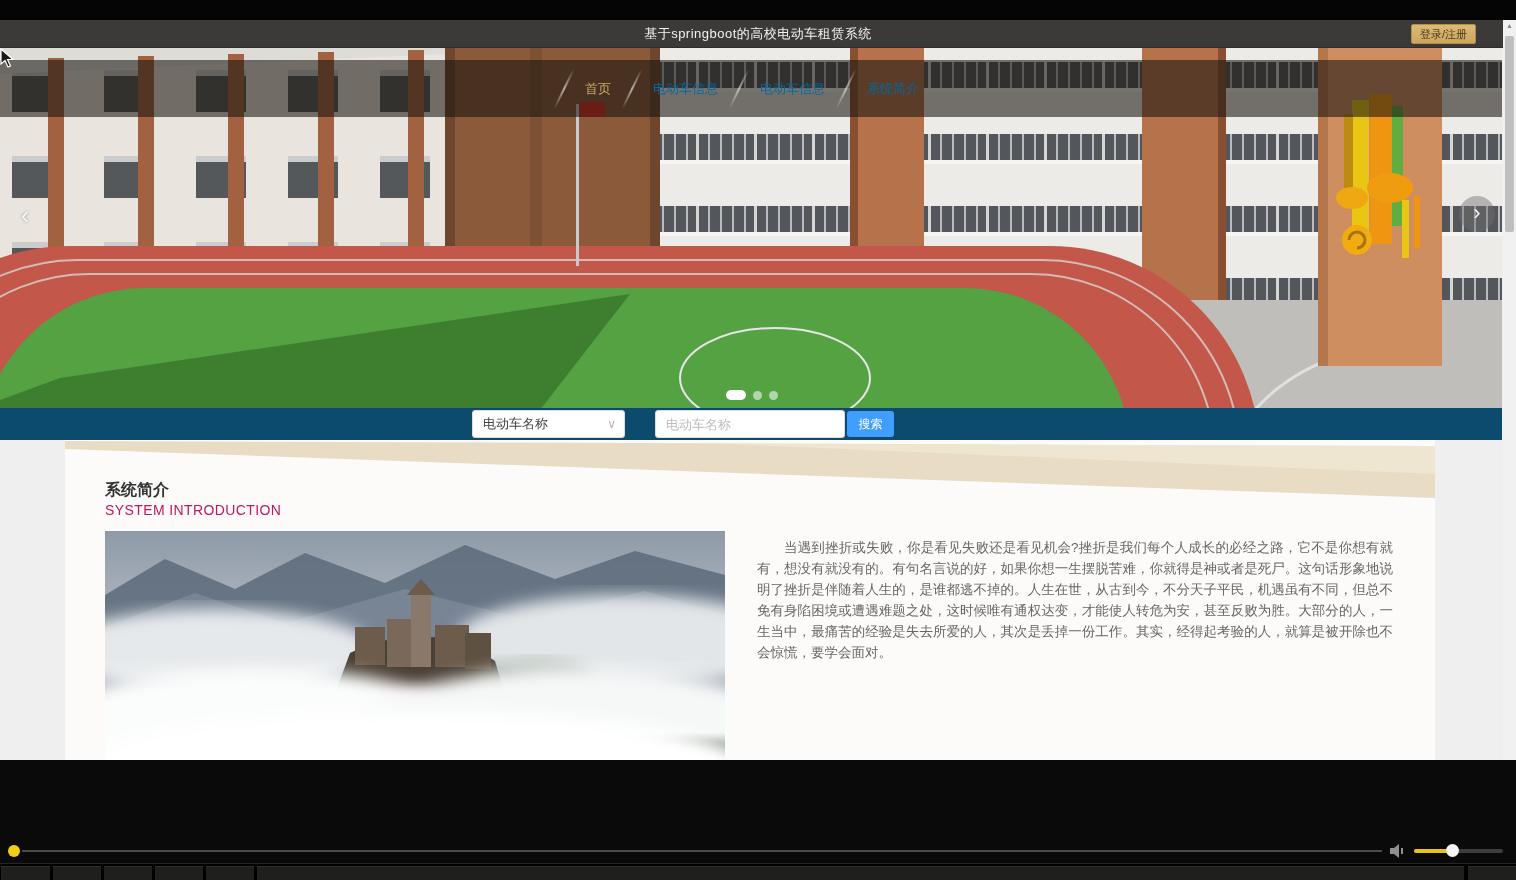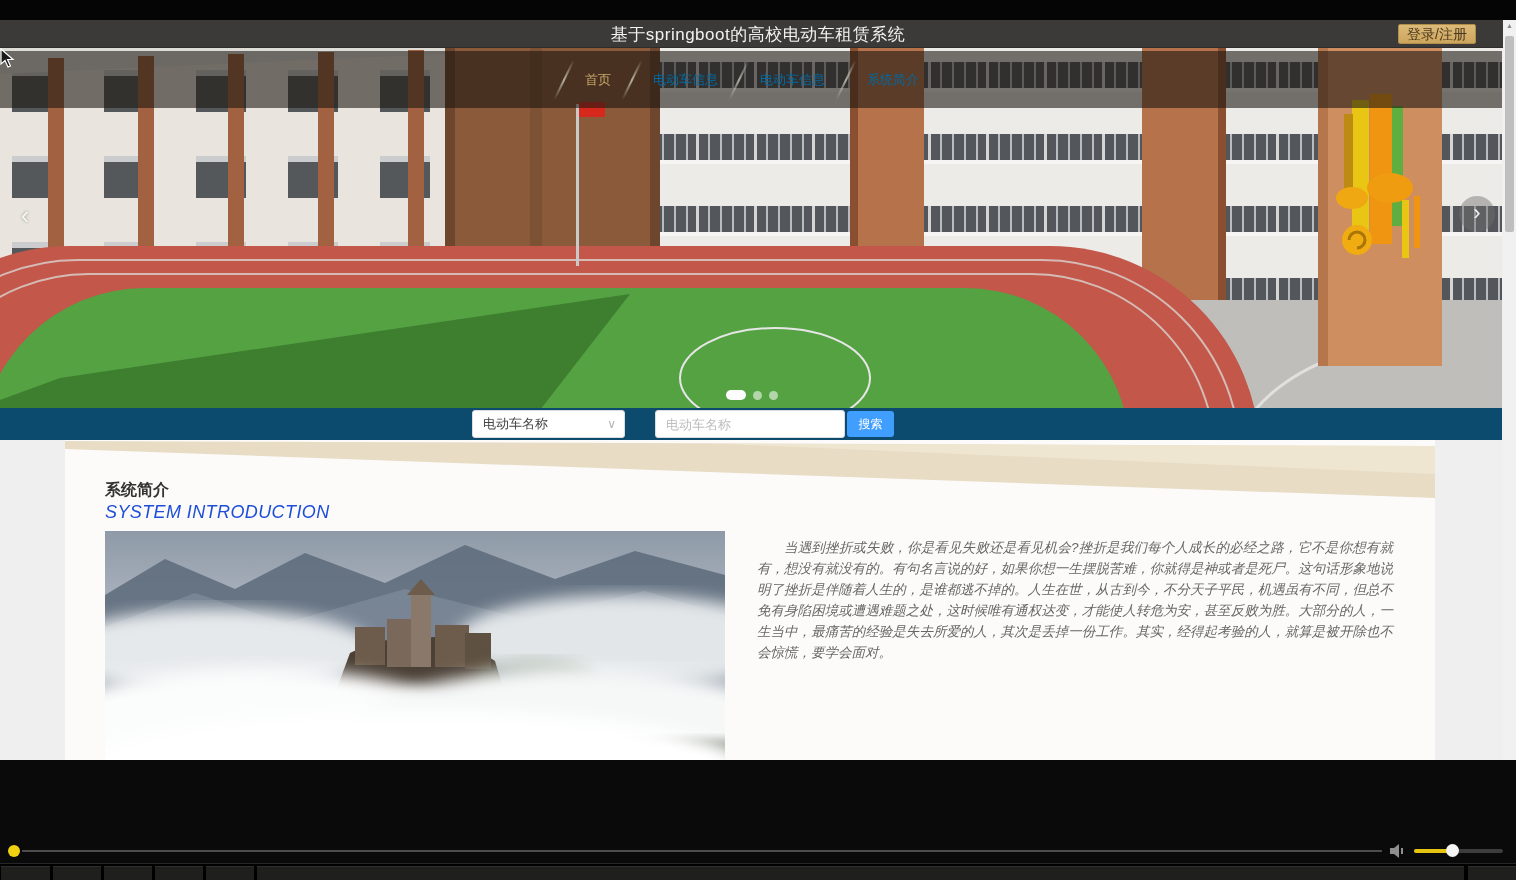--- a/index.html
+++ b/index.html
@@ -16,7 +16,7 @@
 
   
   .site-header{position:absolute;left:0;top:0;width:1516px;height:28px;background:#3b3a38;border-bottom:1px solid #2e2d2b;}
-  .site-title{position:absolute;left:50%;top:50%;transform:translate(-50%,-50%);color:#f2f2f2;font-size:17px;white-space:nowrap;letter-spacing:.5px;}
+  .site-title{position:absolute;left:50%;top:50%;transform:translate(-50%,-50%);color:#f2f2f2;font-size:13px;white-space:nowrap;letter-spacing:.5px;}
   .login-btn{position:absolute;right:40px;top:4px;height:20px;padding:0 8px;background:linear-gradient(#ddba79,#cda55d);border:1px solid #b08f4a;border-radius:2px;color:#4a3a1c;font-size:14px;line-height:18px;cursor:pointer;}
 
   

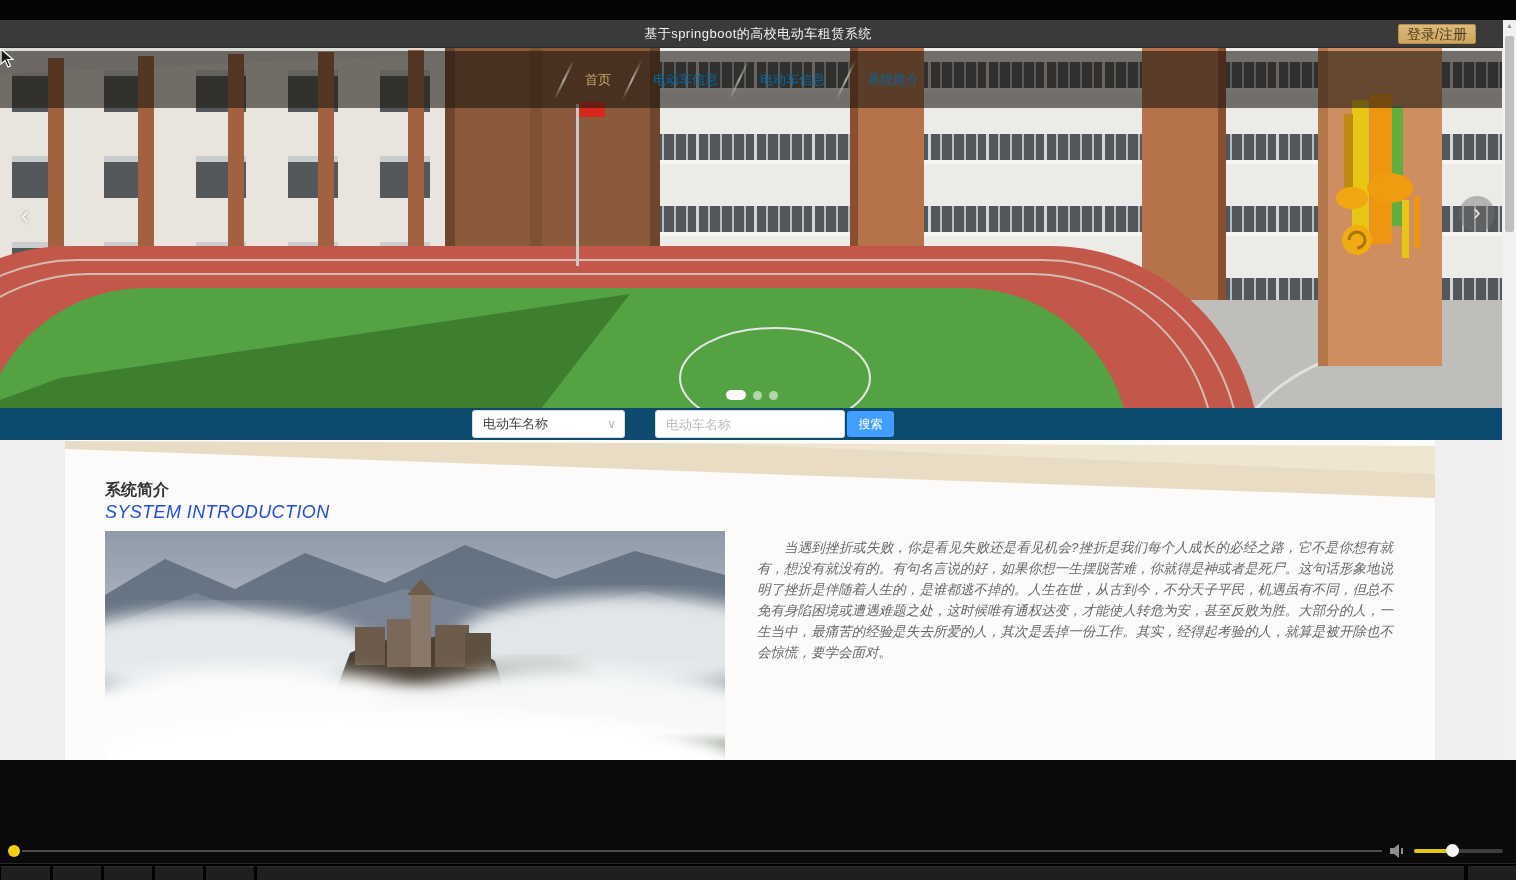--- a/index.html
+++ b/index.html
@@ -17,7 +17,7 @@
   
   .site-header{position:absolute;left:0;top:0;width:1516px;height:28px;background:#3b3a38;border-bottom:1px solid #2e2d2b;}
   .site-title{position:absolute;left:50%;top:50%;transform:translate(-50%,-50%);color:#f2f2f2;font-size:13px;white-space:nowrap;letter-spacing:.5px;}
-  .login-btn{position:absolute;right:40px;top:4px;height:20px;padding:0 8px;background:linear-gradient(#ddba79,#cda55d);border:1px solid #b08f4a;border-radius:2px;color:#4a3a1c;font-size:14px;line-height:18px;cursor:pointer;}
+  .login-btn{position:absolute;right:40px;top:4px;height:20px;padding:0 8px;background:linear-gradient(#ddba79,#cda55d);border:1px solid #b08f4a;border-radius:2px;color:#4a3a1c;font-size:11px;line-height:18px;cursor:pointer;}
 
   
   .hero{position:absolute;left:0;top:28px;width:1502px;height:360px;overflow:hidden;background:#cfcdc8;}

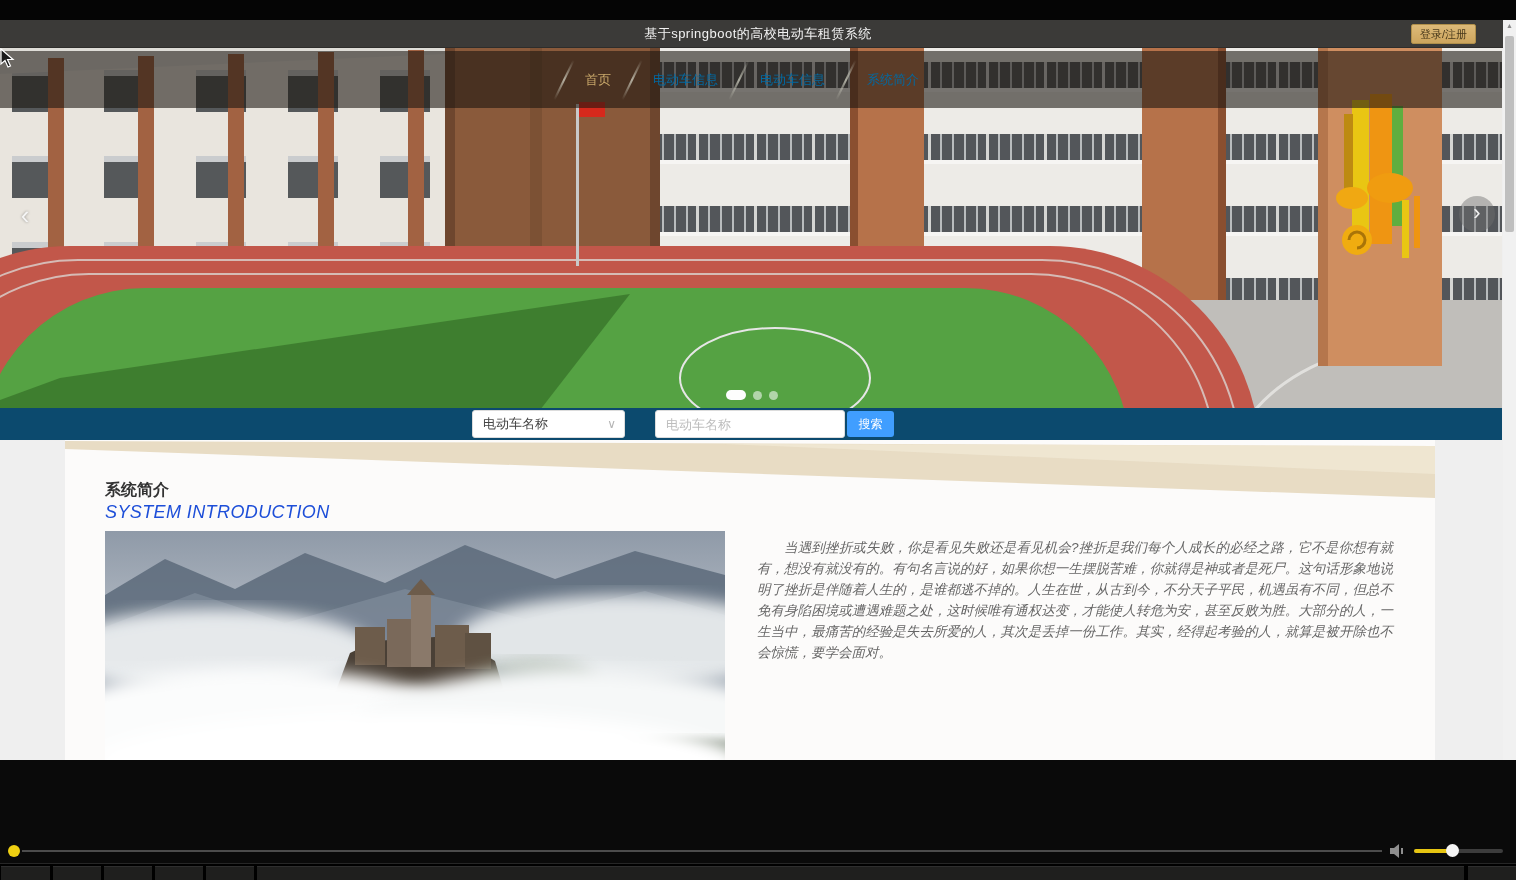--- a/index.html
+++ b/index.html
@@ -22,7 +22,7 @@
   
   .hero{position:absolute;left:0;top:28px;width:1502px;height:360px;overflow:hidden;background:#cfcdc8;}
   .hero svg{position:absolute;left:0;top:0;}
-  .nav-overlay{position:absolute;left:0;top:3px;width:1502px;height:57px;background:rgba(26,21,15,.58);display:flex;align-items:center;justify-content:center;text-align:right;}
+  .nav-overlay{position:absolute;left:0;top:12px;width:1502px;height:57px;background:rgba(26,21,15,.58);display:flex;align-items:center;justify-content:center;text-align:right;}
   .nav-item{color:#0369a1;font-size:13px;padding:0 20px;white-space:nowrap;cursor:pointer;}
   .nav-item.active{color:#c9a86a;}
   .nav-slash{width:2px;height:44px;background:linear-gradient(rgba(215,215,200,0),rgba(215,215,200,.75),rgba(215,215,200,0));transform:rotate(26deg);}

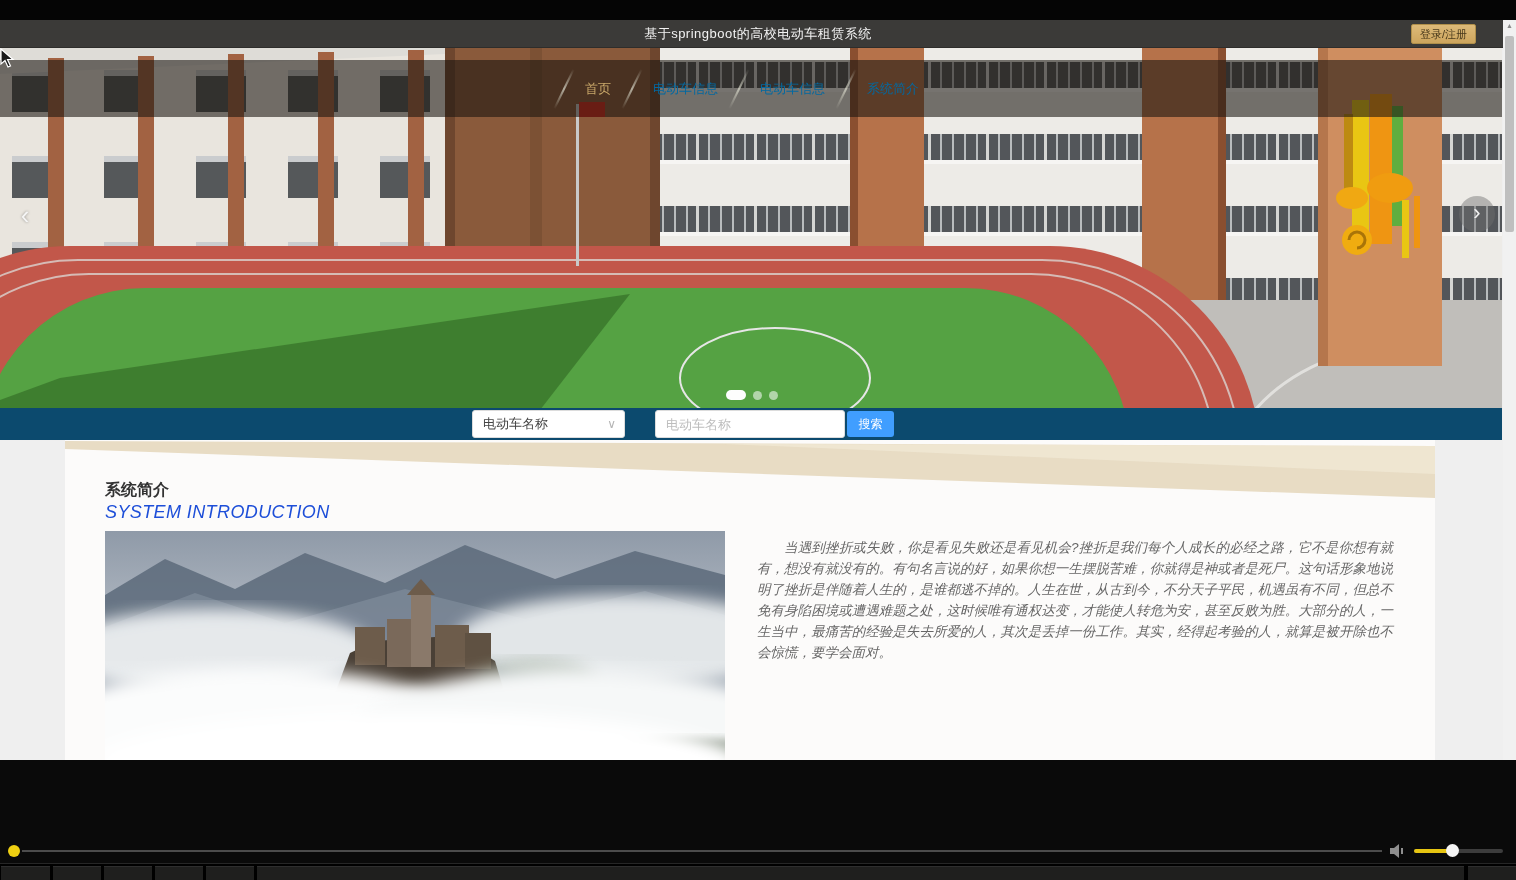--- a/index.html
+++ b/index.html
@@ -46,7 +46,7 @@
   .card{position:absolute;left:65px;top:0;width:1370px;height:320px;background:#fcfbfa;}
   .ribbon{position:absolute;left:0;top:0;width:1370px;height:60px;}
   .intro-title{position:absolute;left:40px;top:40px;font-size:16px;font-weight:bold;color:#333;}
-  .intro-subtitle{position:absolute;left:40px;top:62px;font-size:18px;color:#1d4ed8;letter-spacing:.4px;font-style:italic;}
+  .intro-subtitle{position:absolute;left:40px;top:62px;font-size:14px;color:#be185d;letter-spacing:.4px;}
   .intro-photo{position:absolute;left:40px;top:91px;width:620px;height:229px;overflow:hidden;background:#cfd3d8;}
   .intro-text{position:absolute;left:692px;top:97px;width:636px;font-size:13.5px;line-height:21px;color:#666;text-align:justify;text-indent:2em;font-style:italic;}
 

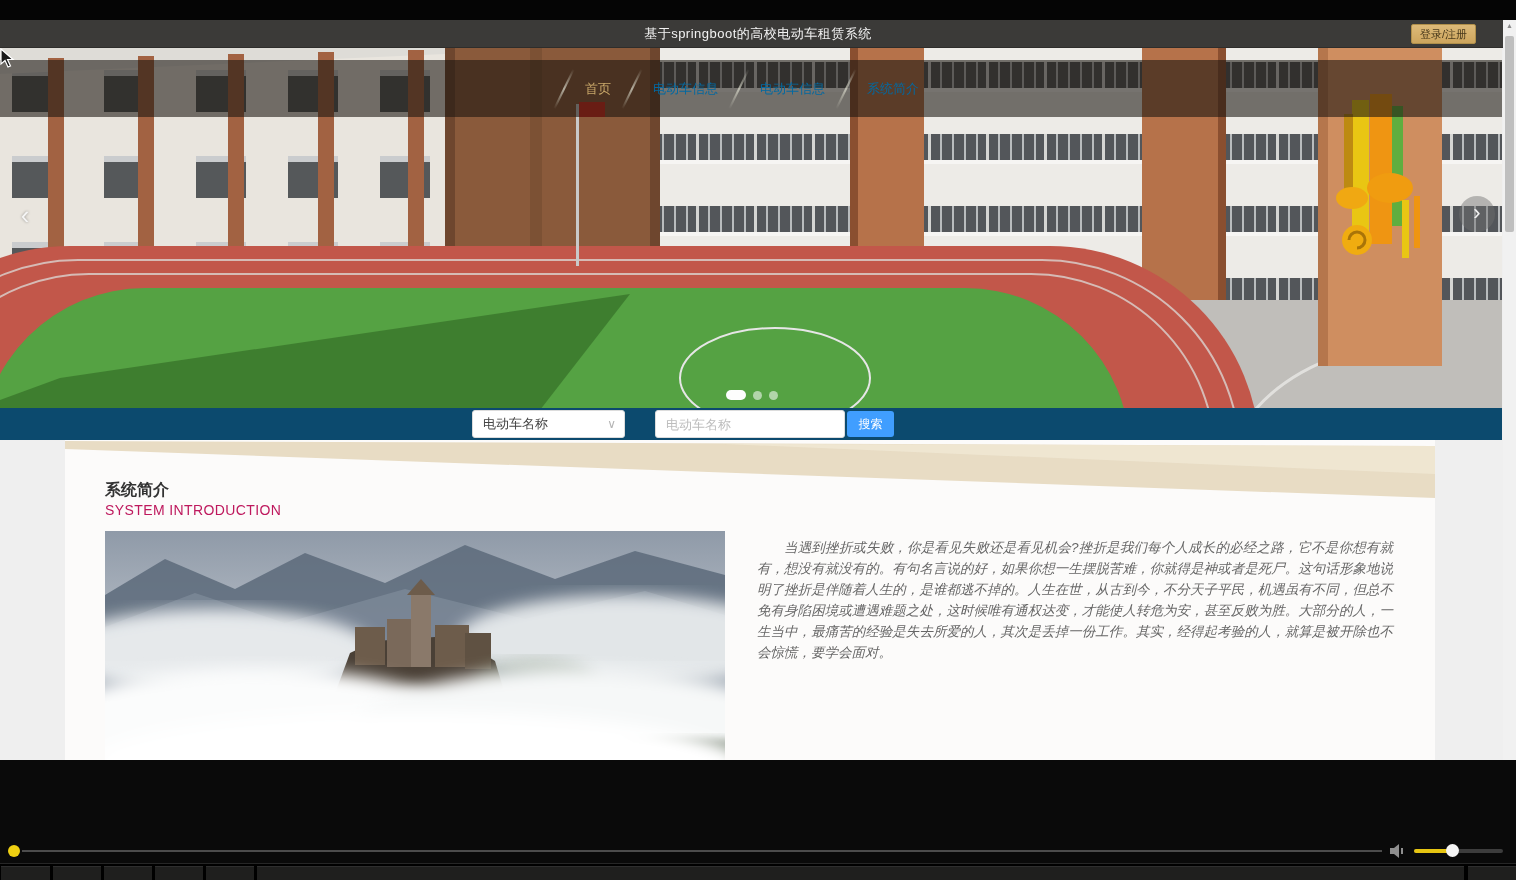--- a/index.html
+++ b/index.html
@@ -48,7 +48,7 @@
   .intro-title{position:absolute;left:40px;top:40px;font-size:16px;font-weight:bold;color:#333;}
   .intro-subtitle{position:absolute;left:40px;top:62px;font-size:14px;color:#be185d;letter-spacing:.4px;}
   .intro-photo{position:absolute;left:40px;top:91px;width:620px;height:229px;overflow:hidden;background:#cfd3d8;}
-  .intro-text{position:absolute;left:692px;top:97px;width:636px;font-size:13.5px;line-height:21px;color:#666;text-align:justify;text-indent:2em;font-style:italic;}
+  .intro-text{position:absolute;left:692px;top:97px;width:636px;font-size:13.5px;line-height:21px;color:#666;text-align:justify;text-indent:2em;}
 
   
   .scrollbar{position:absolute;left:1503px;top:0;width:13px;height:740px;background:#f1f1f1;}

